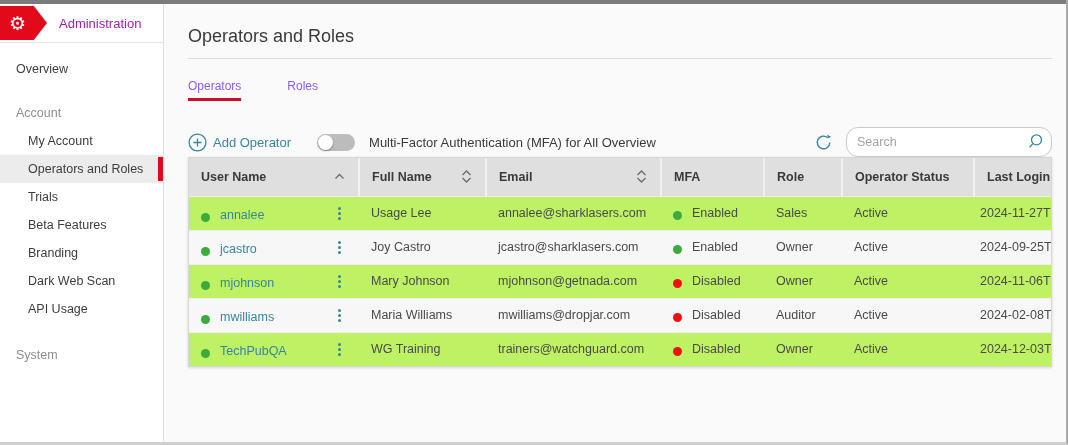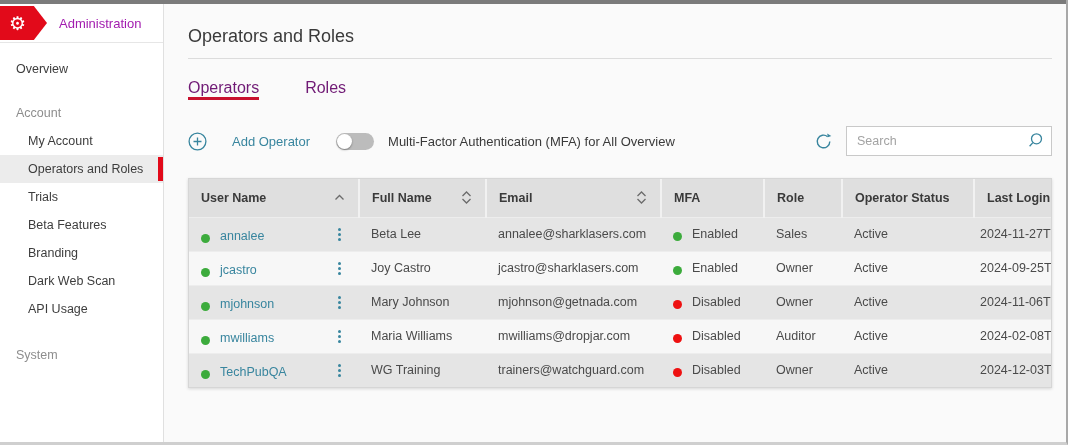--- a/index.html
+++ b/index.html
@@ -40,7 +40,7 @@
   .page-title{font-size:18px;font-weight:400;color:#3a3a3a;margin-top:8px;}
   .title-divider{border-bottom:1px solid #dcdcdc;margin-top:11px;}
   .tabs{display:flex;gap:46px;margin-top:20px;}
-  .tab{font-size:16px;color:#701a75;cursor:pointer;border-bottom:3px solid transparent;}
+  .tab{font-size:12px;color:#8b5cf6;padding-bottom:5px;cursor:pointer;border-bottom:3px solid transparent;}
   .tab.active{border-bottom-color:var(--underline-red);}
 
   .toolbar{display:flex;align-items:center;margin-top:26px;}

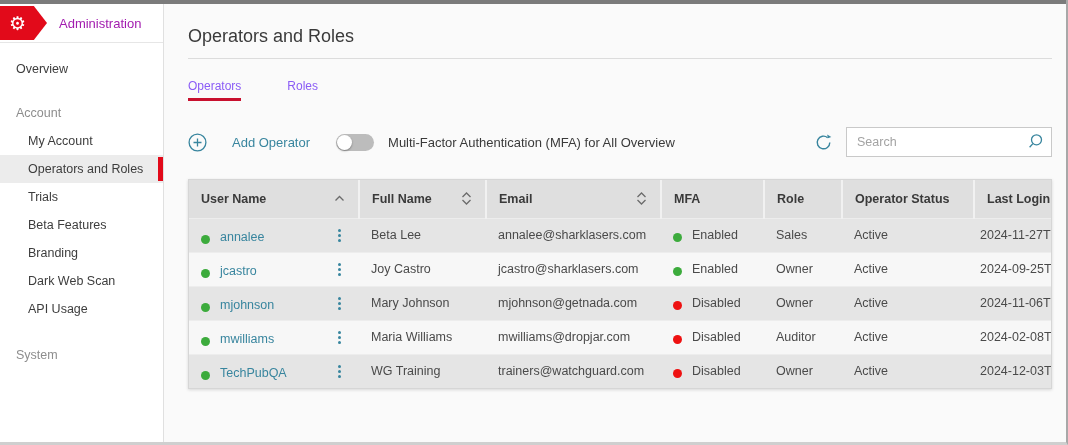--- a/index.html
+++ b/index.html
@@ -44,7 +44,7 @@
   .tab.active{border-bottom-color:var(--underline-red);}
 
   .toolbar{display:flex;align-items:center;margin-top:26px;}
-  .add-btn{display:flex;align-items:center;gap:25px;color:var(--teal);font-size:13px;cursor:pointer;}
+  .add-btn{display:flex;align-items:center;gap:6px;color:var(--teal);font-size:13px;cursor:pointer;}
   .toggle{margin-left:26px;width:38px;height:17px;border-radius:9px;background:#bcbcbc;position:relative;cursor:pointer;flex:none;}
   .toggle .knob{position:absolute;left:1px;top:1px;width:15px;height:15px;border-radius:50%;background:#fff;box-shadow:0 1px 2px rgba(0,0,0,.35);}
   .mfa-label{margin-left:14px;font-size:13px;color:#3a3a3a;}

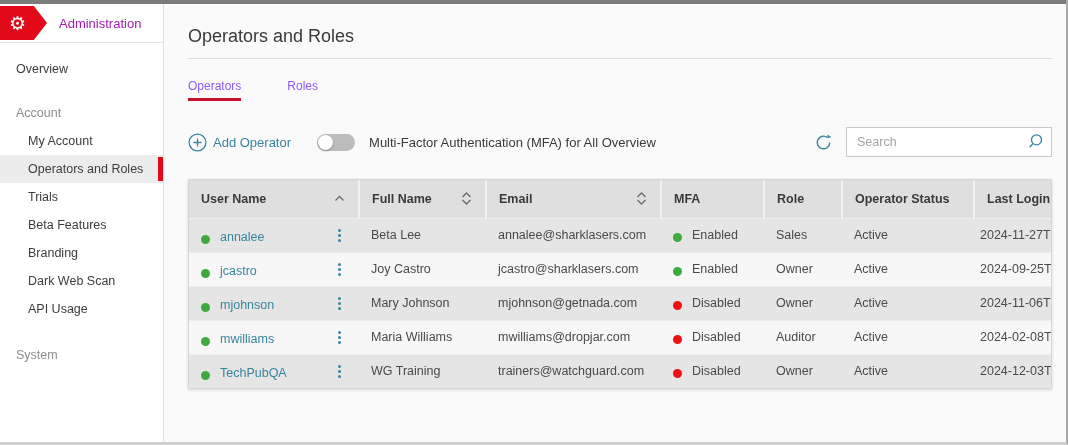--- a/index.html
+++ b/index.html
@@ -51,7 +51,7 @@
   .tb-spacer{flex:1;}
   .refresh{margin-right:13px;cursor:pointer;display:flex;}
   .search{position:relative;width:206px;height:30px;}
-  .search input{width:100%;height:100%;border:1px solid #c9c9c9;border-radius:0;padding:0 32px 0 10px;
+  .search input{width:100%;height:100%;border:1px solid #c9c9c9;border-radius:12px;padding:0 32px 0 10px;
     font-size:12.5px;color:#555;background:#fff;outline:none;font-family:inherit;}
   .search input::placeholder{color:#a3a3a3;}
   .search .mag{position:absolute;right:8px;top:6px;cursor:pointer;}

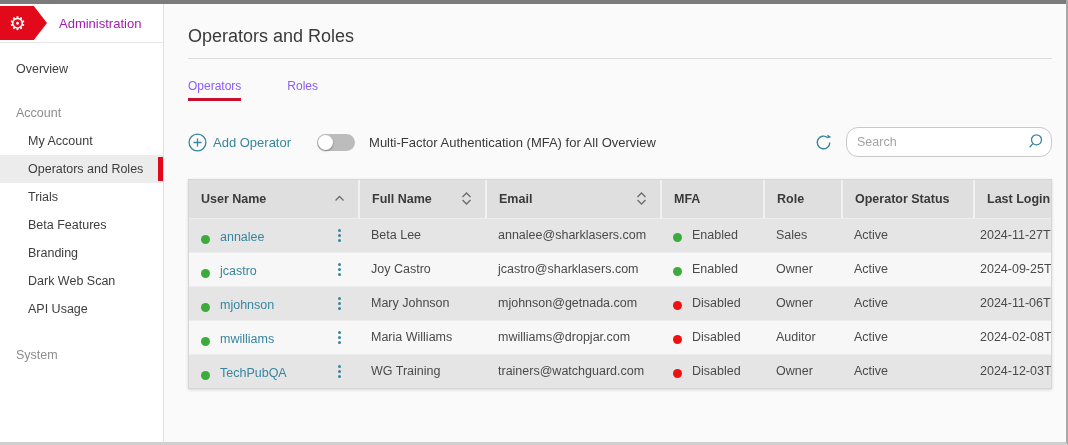--- a/index.html
+++ b/index.html
@@ -57,7 +57,7 @@
   .search .mag{position:absolute;right:8px;top:6px;cursor:pointer;}
 
   
-  .tablewrap{margin-top:22px;background:#e5e5e5;border:1px solid #d6d6d6;box-shadow:0 1px 3px rgba(0,0,0,.14);}
+  .tablewrap{background:#bef264;border:1px solid #d6d6d6;box-shadow:0 1px 3px rgba(0,0,0,.14);}
   table{width:100%;border-collapse:collapse;table-layout:fixed;}
   col.c-user{width:170px;}col.c-full{width:127px;}col.c-email{width:175px;}
   col.c-mfa{width:103px;}col.c-role{width:78px;}col.c-status{width:132px;}col.c-login{width:auto;}

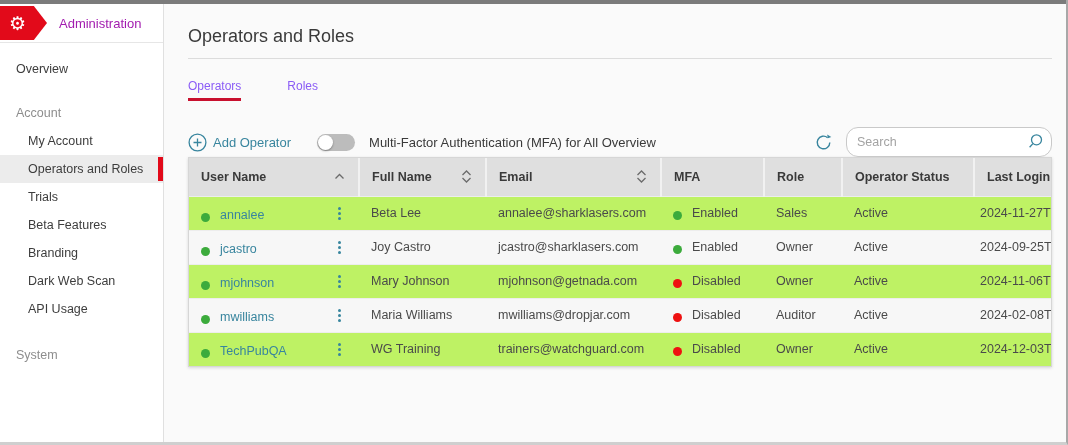--- a/index.html
+++ b/index.html
@@ -216,7 +216,7 @@
                     </span>
                   </span>
                 </td>
-              <td>Beta Lee</td>
+              <td>Usage Lee</td>
               <td>annalee@sharklasers.com</td>
               <td>
                   <span class="cellflex">

